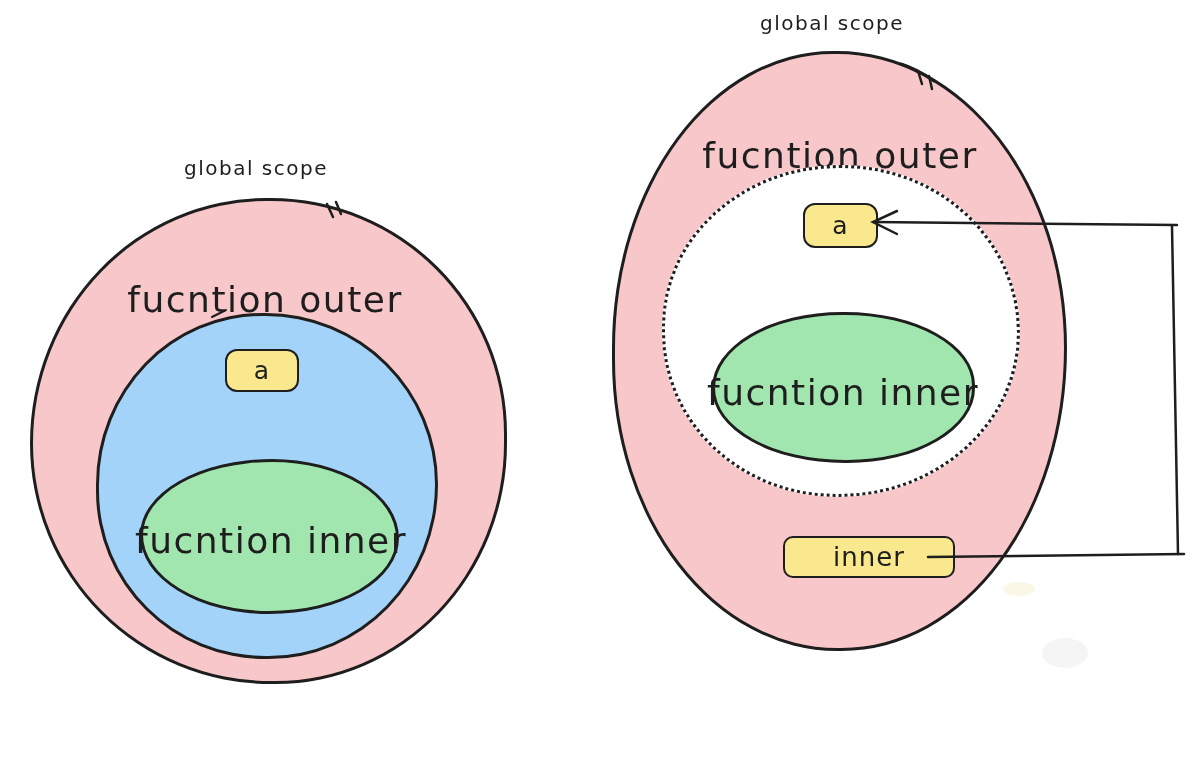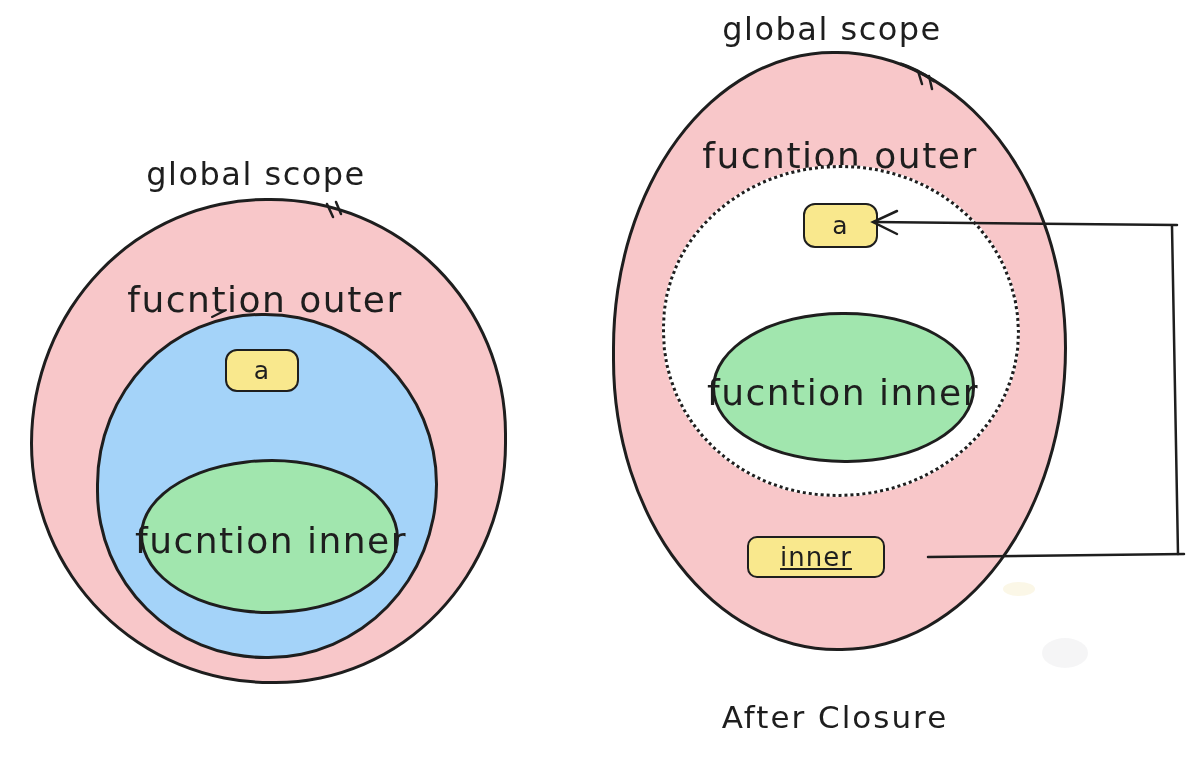--- a/index.html
+++ b/index.html
@@ -43,7 +43,7 @@
     white-space:nowrap;letter-spacing:1.5px;
     font-size:36px;line-height:1.1;
   }
-  .label-lg{font-size:32px;}
+  .label-lg{font-size:20px;}
   .caption{
     position:absolute;transform:translateX(-50%);
     white-space:nowrap;letter-spacing:2px;font-size:31px;

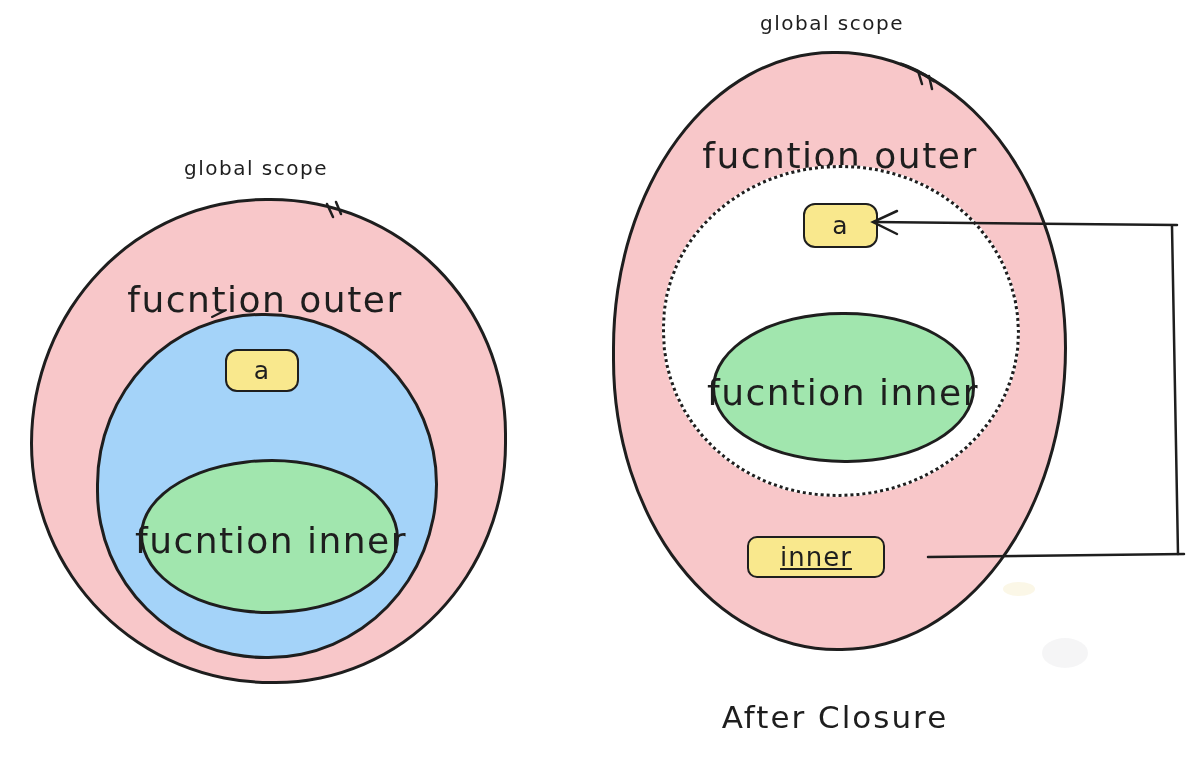--- a/index.html
+++ b/index.html
@@ -91,7 +91,7 @@
 
   <div class="label" style="left:843px;top:373px;">fucntion inner</div>
 
-  <div class="varbox" style="left:747px;top:536px;width:138px;height:42px;font-size:26px;border-radius:10px;text-decoration:underline;">
+  <div class="varbox" style="left:783px;top:536px;width:172px;height:42px;font-size:26px;border-radius:10px;">
     <span>inner</span>
   </div>
 

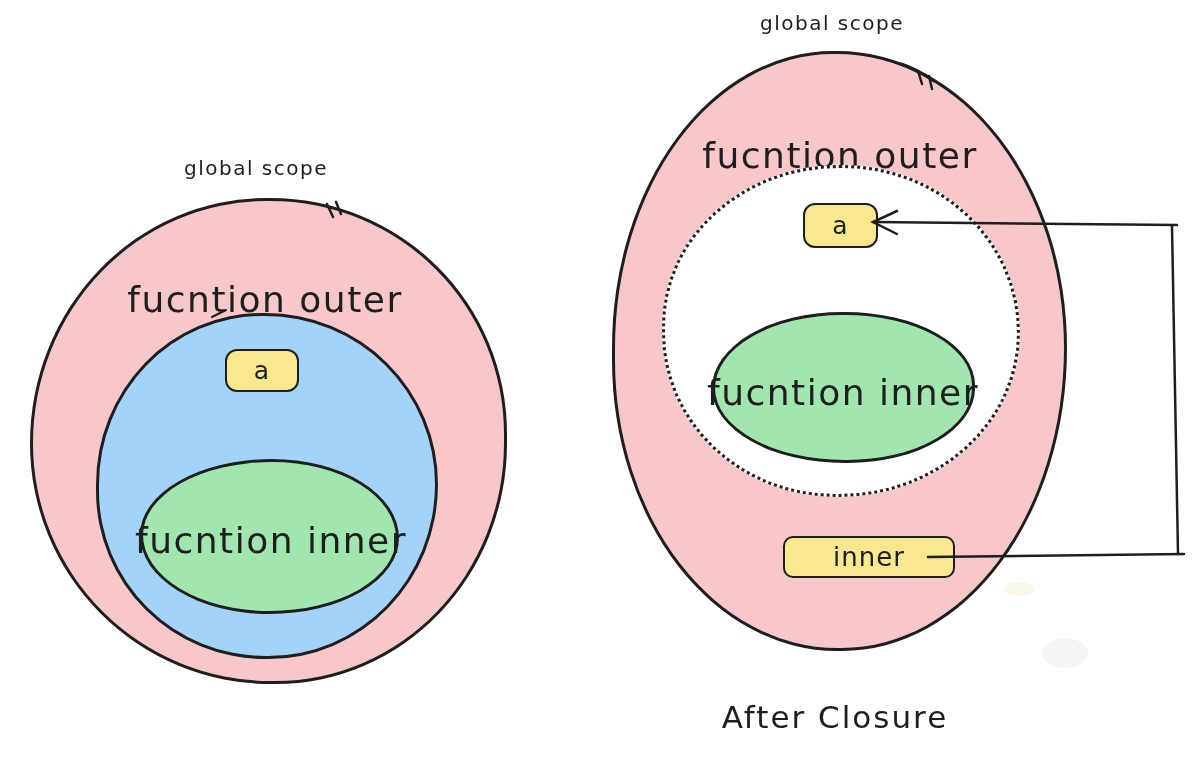--- a/index.html
+++ b/index.html
@@ -95,7 +95,6 @@
     <span>inner</span>
   </div>
 
-  <div class="caption" style="left:835px;top:699px;">After Closure</div>
 
   <div class="smudge smudge-yellow" style="left:1003px;top:582px;width:32px;height:14px;"></div>
   <div class="smudge smudge-gray" style="left:1042px;top:638px;width:46px;height:30px;"></div>

